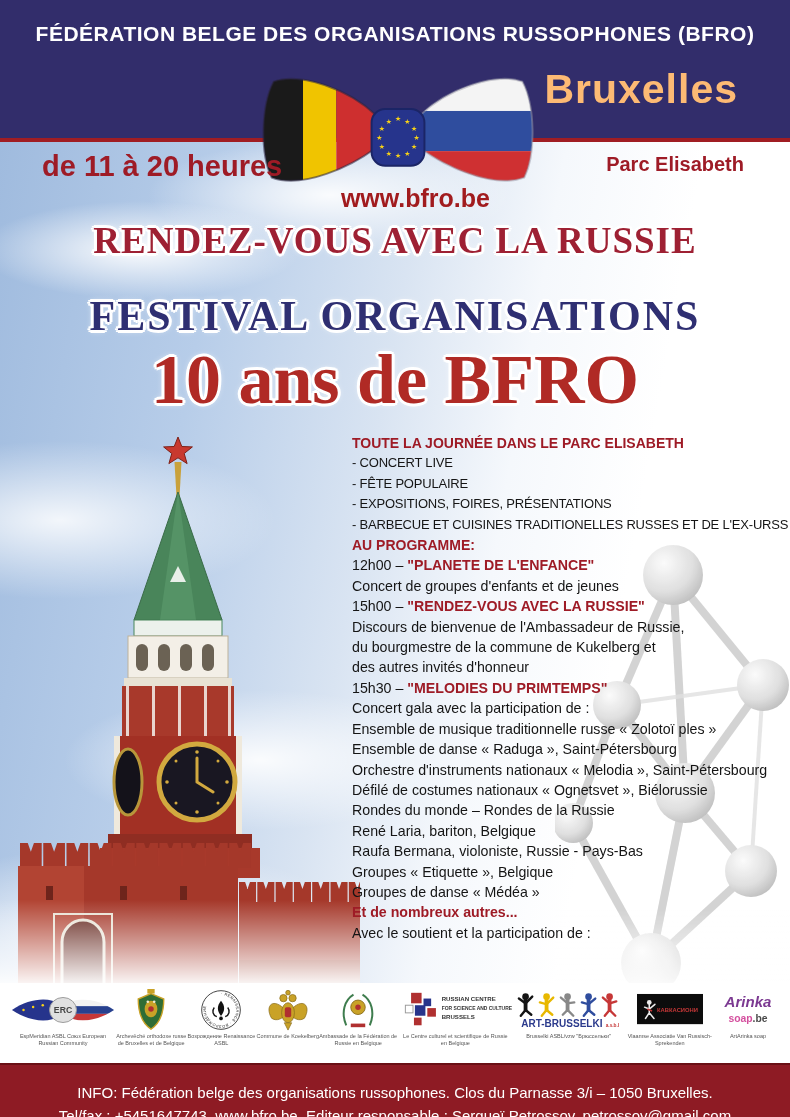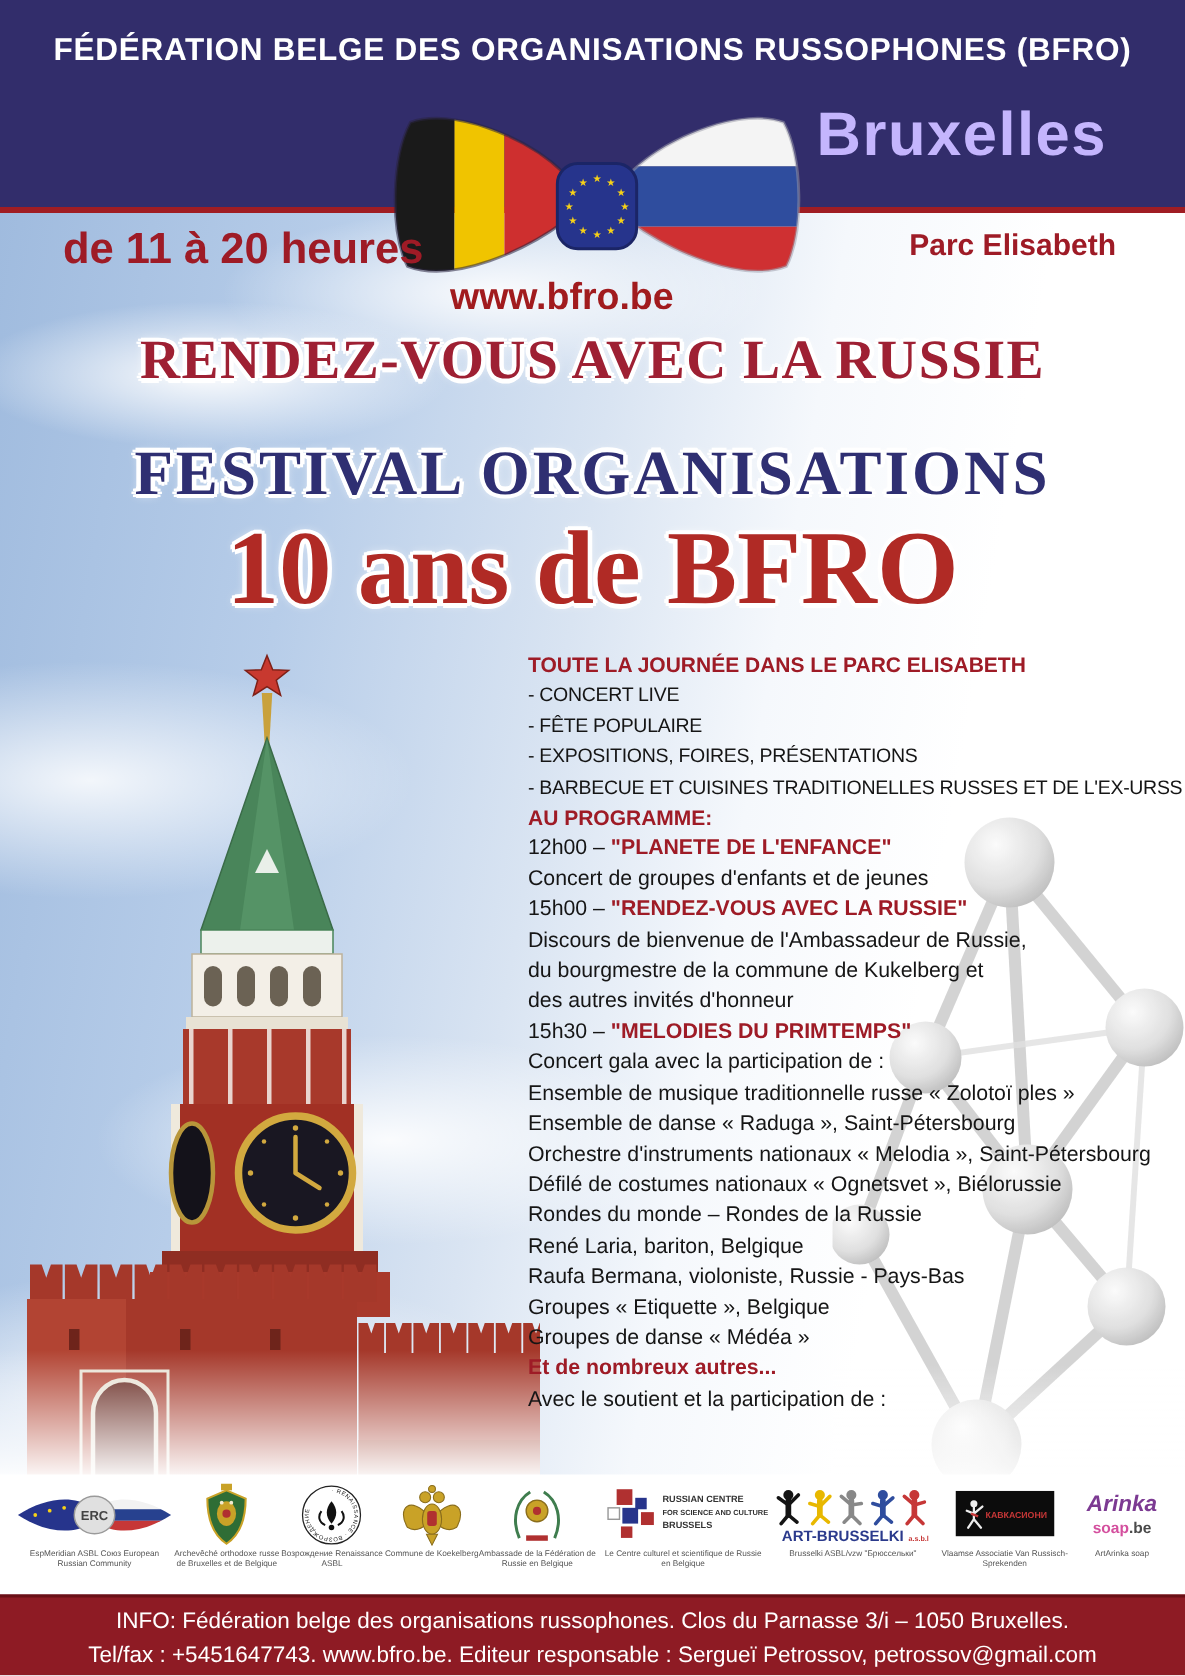--- a/index.html
+++ b/index.html
@@ -18,7 +18,7 @@
   .org{position:absolute;left:0;top:22px;width:100%;text-align:center;color:#fff;
        font-size:21px;letter-spacing:.5px;font-weight:bold;}
   .date{position:absolute;left:62px;top:66px;color:#fff;font-size:41px;font-weight:bold;letter-spacing:1px;}
-  .city{position:absolute;right:52px;top:66px;color:#c4b5fd;font-size:41px;font-weight:bold;letter-spacing:1px;}
+  .city{position:absolute;right:52px;top:66px;color:#fdba74;font-size:41px;font-weight:bold;letter-spacing:1px;}
   .redline{position:absolute;left:0;top:138px;width:790px;height:4px;background:#a01d23;z-index:4;}
   .hours{position:absolute;left:42px;top:150px;color:#9e1b26;font-size:29px;font-weight:bold;z-index:6;}
   .venue{position:absolute;right:46px;top:153px;color:#9e1b26;font-size:20px;font-weight:bold;z-index:6;}

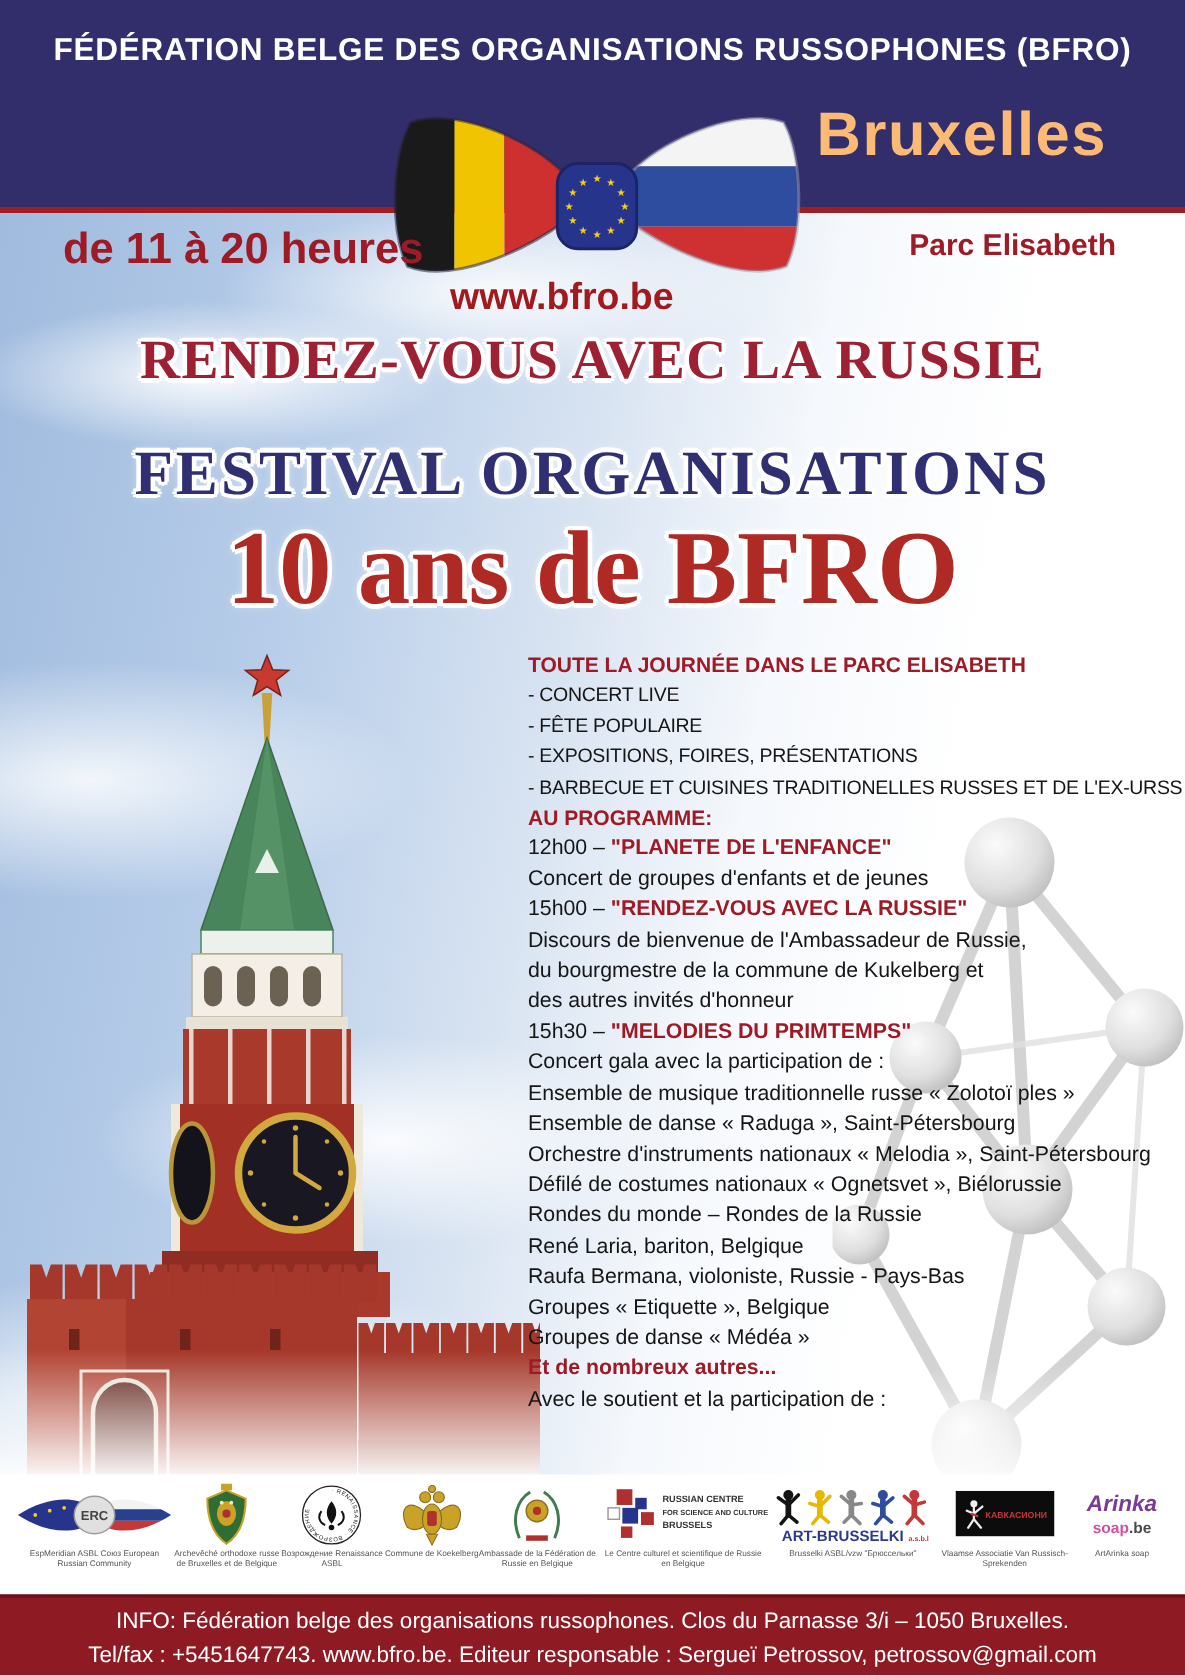--- a/index.html
+++ b/index.html
@@ -23,7 +23,7 @@
   .hours{position:absolute;left:42px;top:150px;color:#9e1b26;font-size:29px;font-weight:bold;z-index:6;}
   .venue{position:absolute;right:46px;top:153px;color:#9e1b26;font-size:20px;font-weight:bold;z-index:6;}
   .bow{position:absolute;left:256px;top:58px;width:284px;height:152px;z-index:5;}
-  .www{position:absolute;left:300px;top:184px;width:190px;text-align:left;color:#a11b1e;
+  .www{position:absolute;left:300px;top:184px;width:190px;text-align:right;color:#a11b1e;
        font-size:25px;font-weight:bold;z-index:6;}
   
   .t1,.t2,.t3{position:absolute;left:0;width:100%;text-align:center;z-index:6;

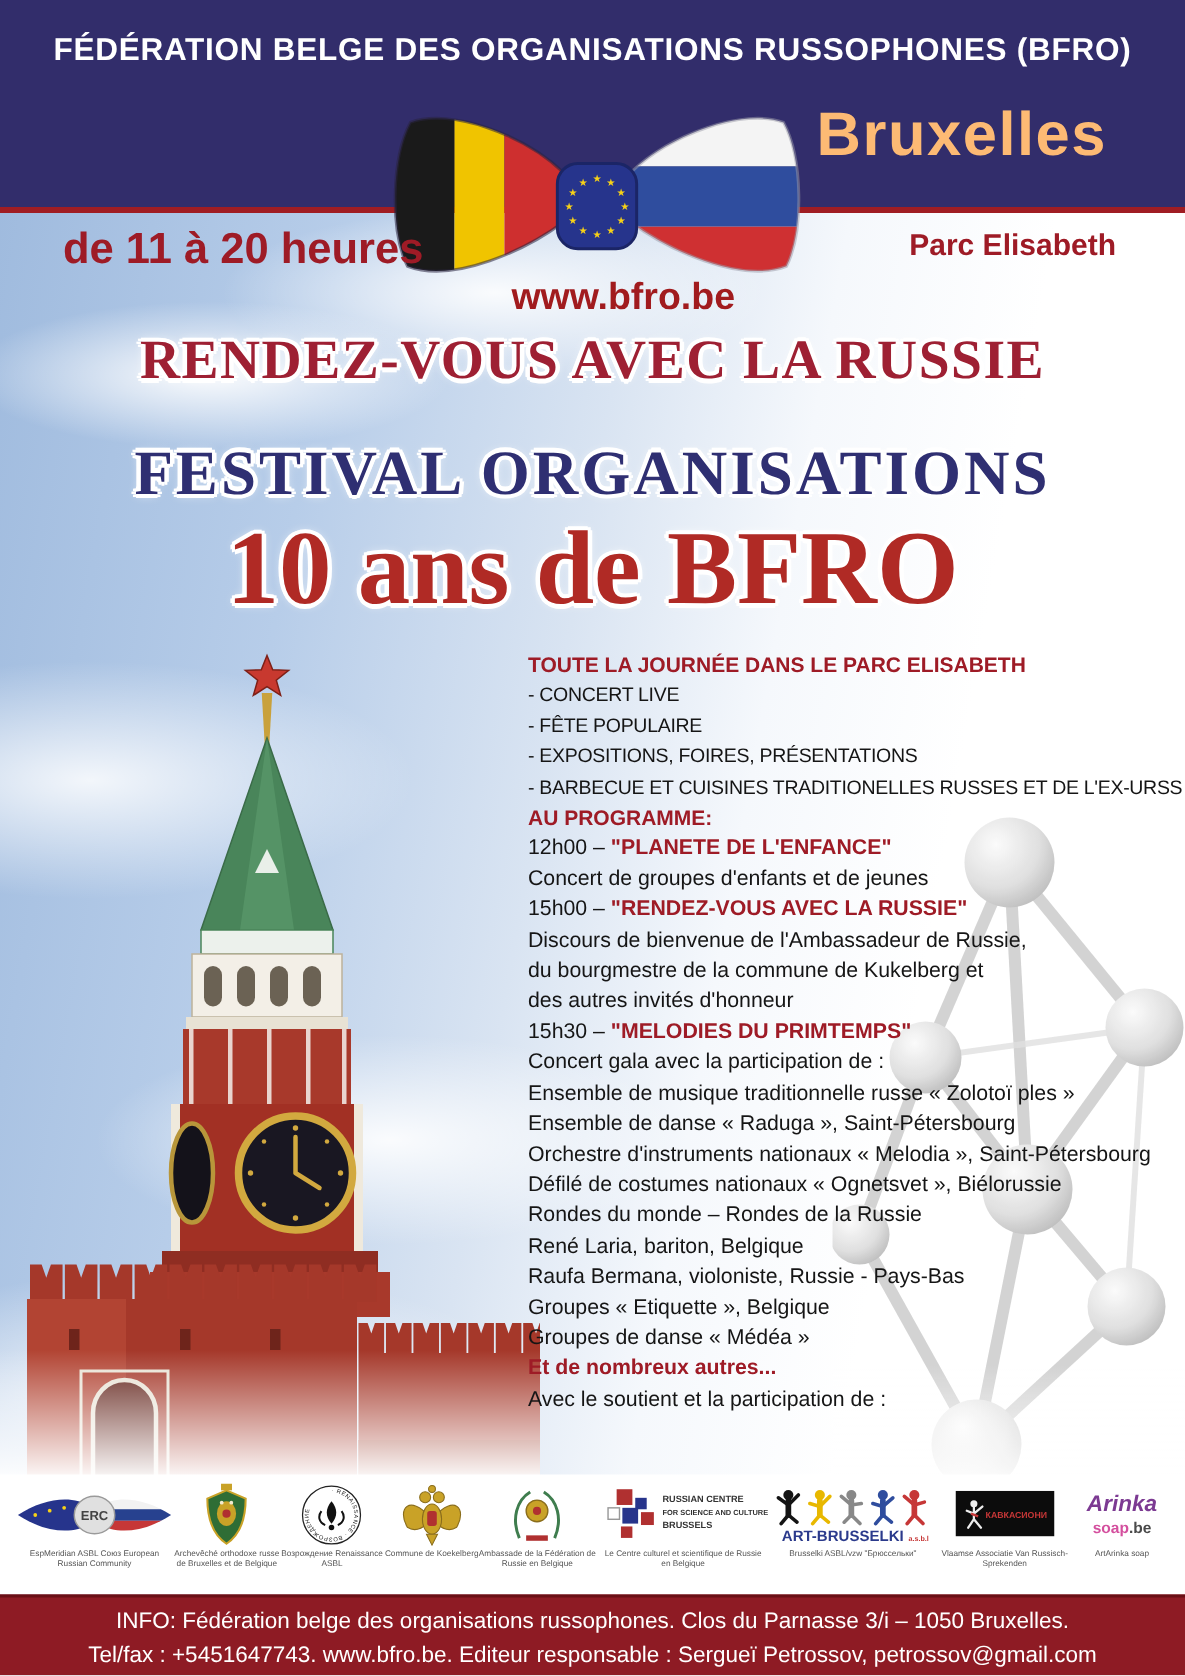--- a/index.html
+++ b/index.html
@@ -55,7 +55,7 @@
   .footer{position:absolute;left:0;top:1063px;width:790px;height:54px;background:#8e1b24;z-index:8;
           text-align:center;color:#fff;border-top:2px solid #6a1016;box-sizing:border-box;}
   .footer p{margin:0;line-height:23px;font-size:15px;}
-  .footer p:first-child{margin-top:4px;}
+  .footer p:first-child{margin-top:16px;}
 </style>
 </head>
 <body>

